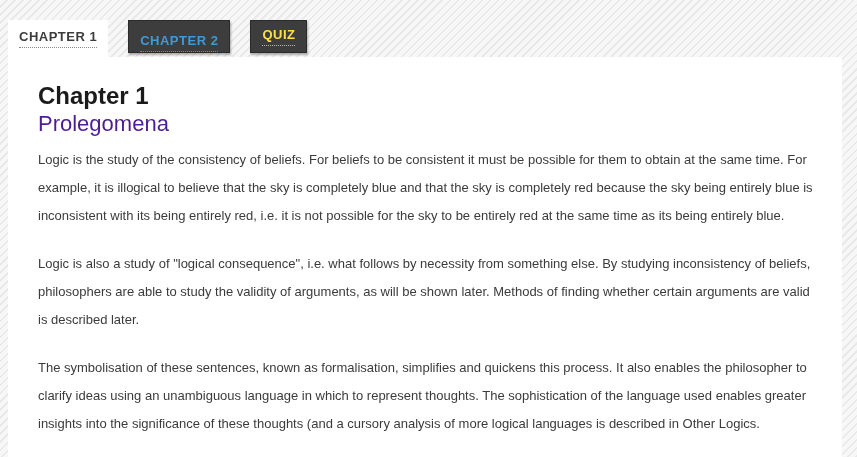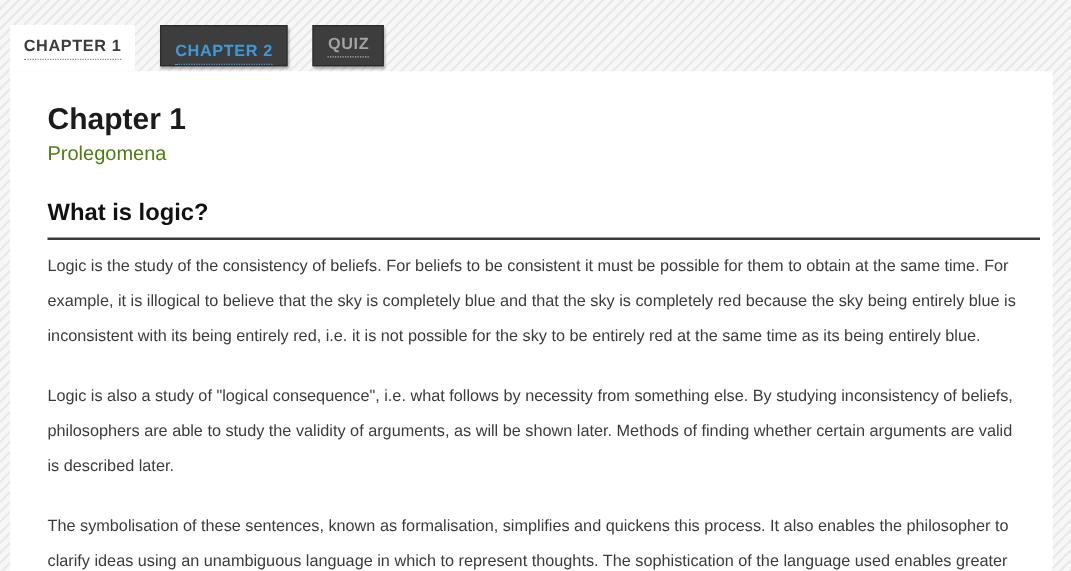--- a/index.html
+++ b/index.html
@@ -59,7 +59,7 @@
     margin-top: 12px;
   }
   .tab--quiz a {
-    color: #a3a3a3;
+    color: #fde047;
     border-bottom: 1px dotted #b5b5b5;
   }
 

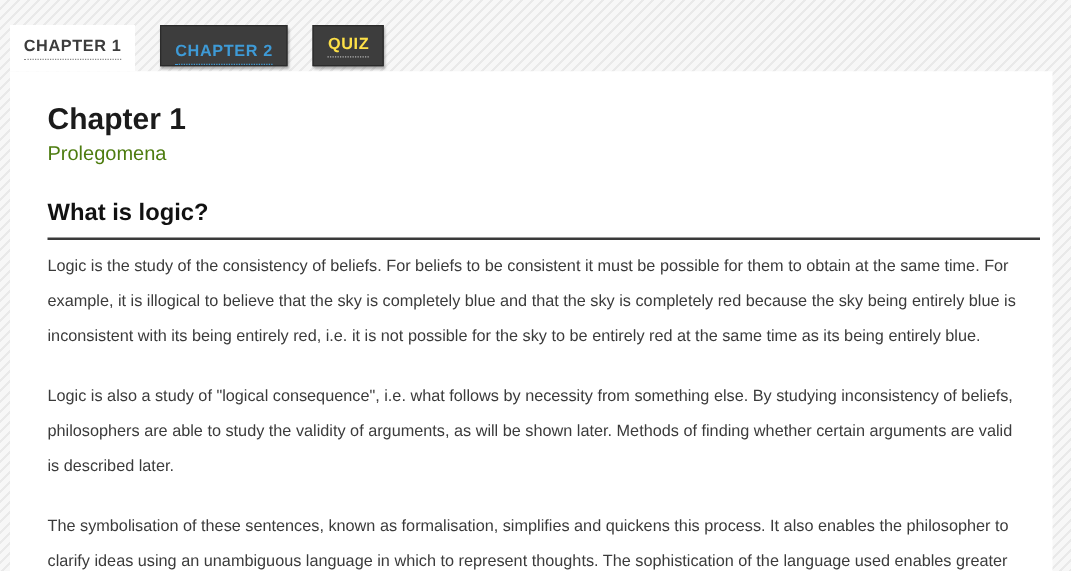--- a/index.html
+++ b/index.html
@@ -79,10 +79,10 @@
   }
   .chapter-subtitle {
     margin: 0;
-    font-size: 16px;
+    font-size: 22px;
     line-height: 30px;
     font-weight: normal;
-    color: #4d7c0f;
+    color: #4c1d95;
   }
   h2.section-heading {
     margin: 21px 0 5px 0;

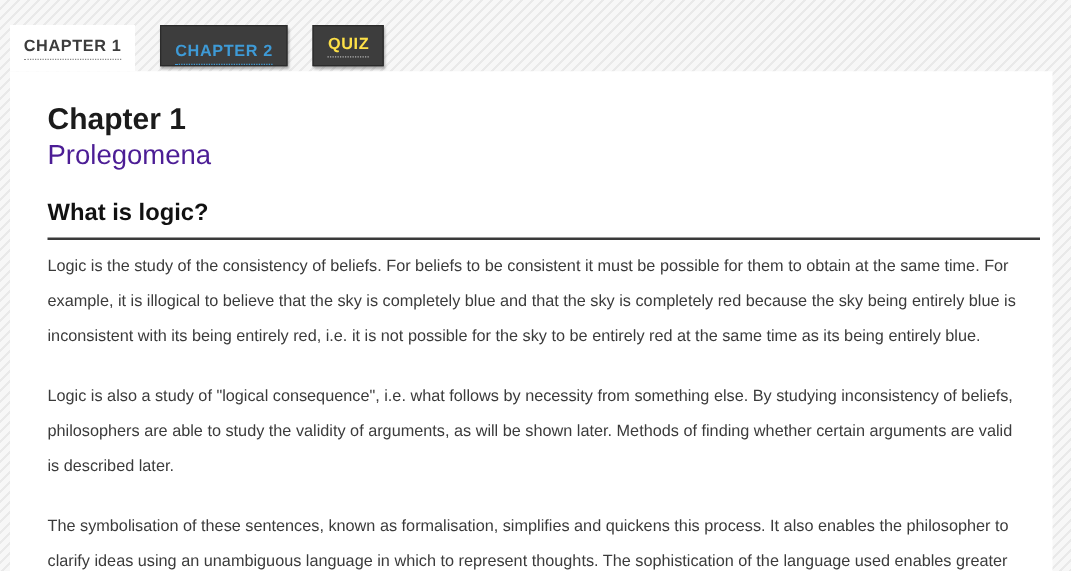--- a/index.html
+++ b/index.html
@@ -120,7 +120,6 @@
   <h1 class="chapter-title">Chapter 1</h1>
   <div class="chapter-subtitle">Prolegomena</div>
 
-  <h2 class="section-heading">What is logic?</h2>
 
   <p class="first">Logic is the study of the consistency of beliefs. For beliefs to be consistent it must be possible for them to obtain at the same time. For example, it is illogical to believe that the sky is completely blue and that the sky is completely red because the sky being entirely blue is inconsistent with its being entirely red, i.e. it is not possible for the sky to be entirely red at the same time as its being entirely blue.</p>
   <p>Logic is also a study of "logical consequence", i.e. what follows by necessity from something else. By studying inconsistency of beliefs, philosophers are able to study the validity of arguments, as will be shown later. Methods of finding whether certain arguments are valid is described later.</p>

